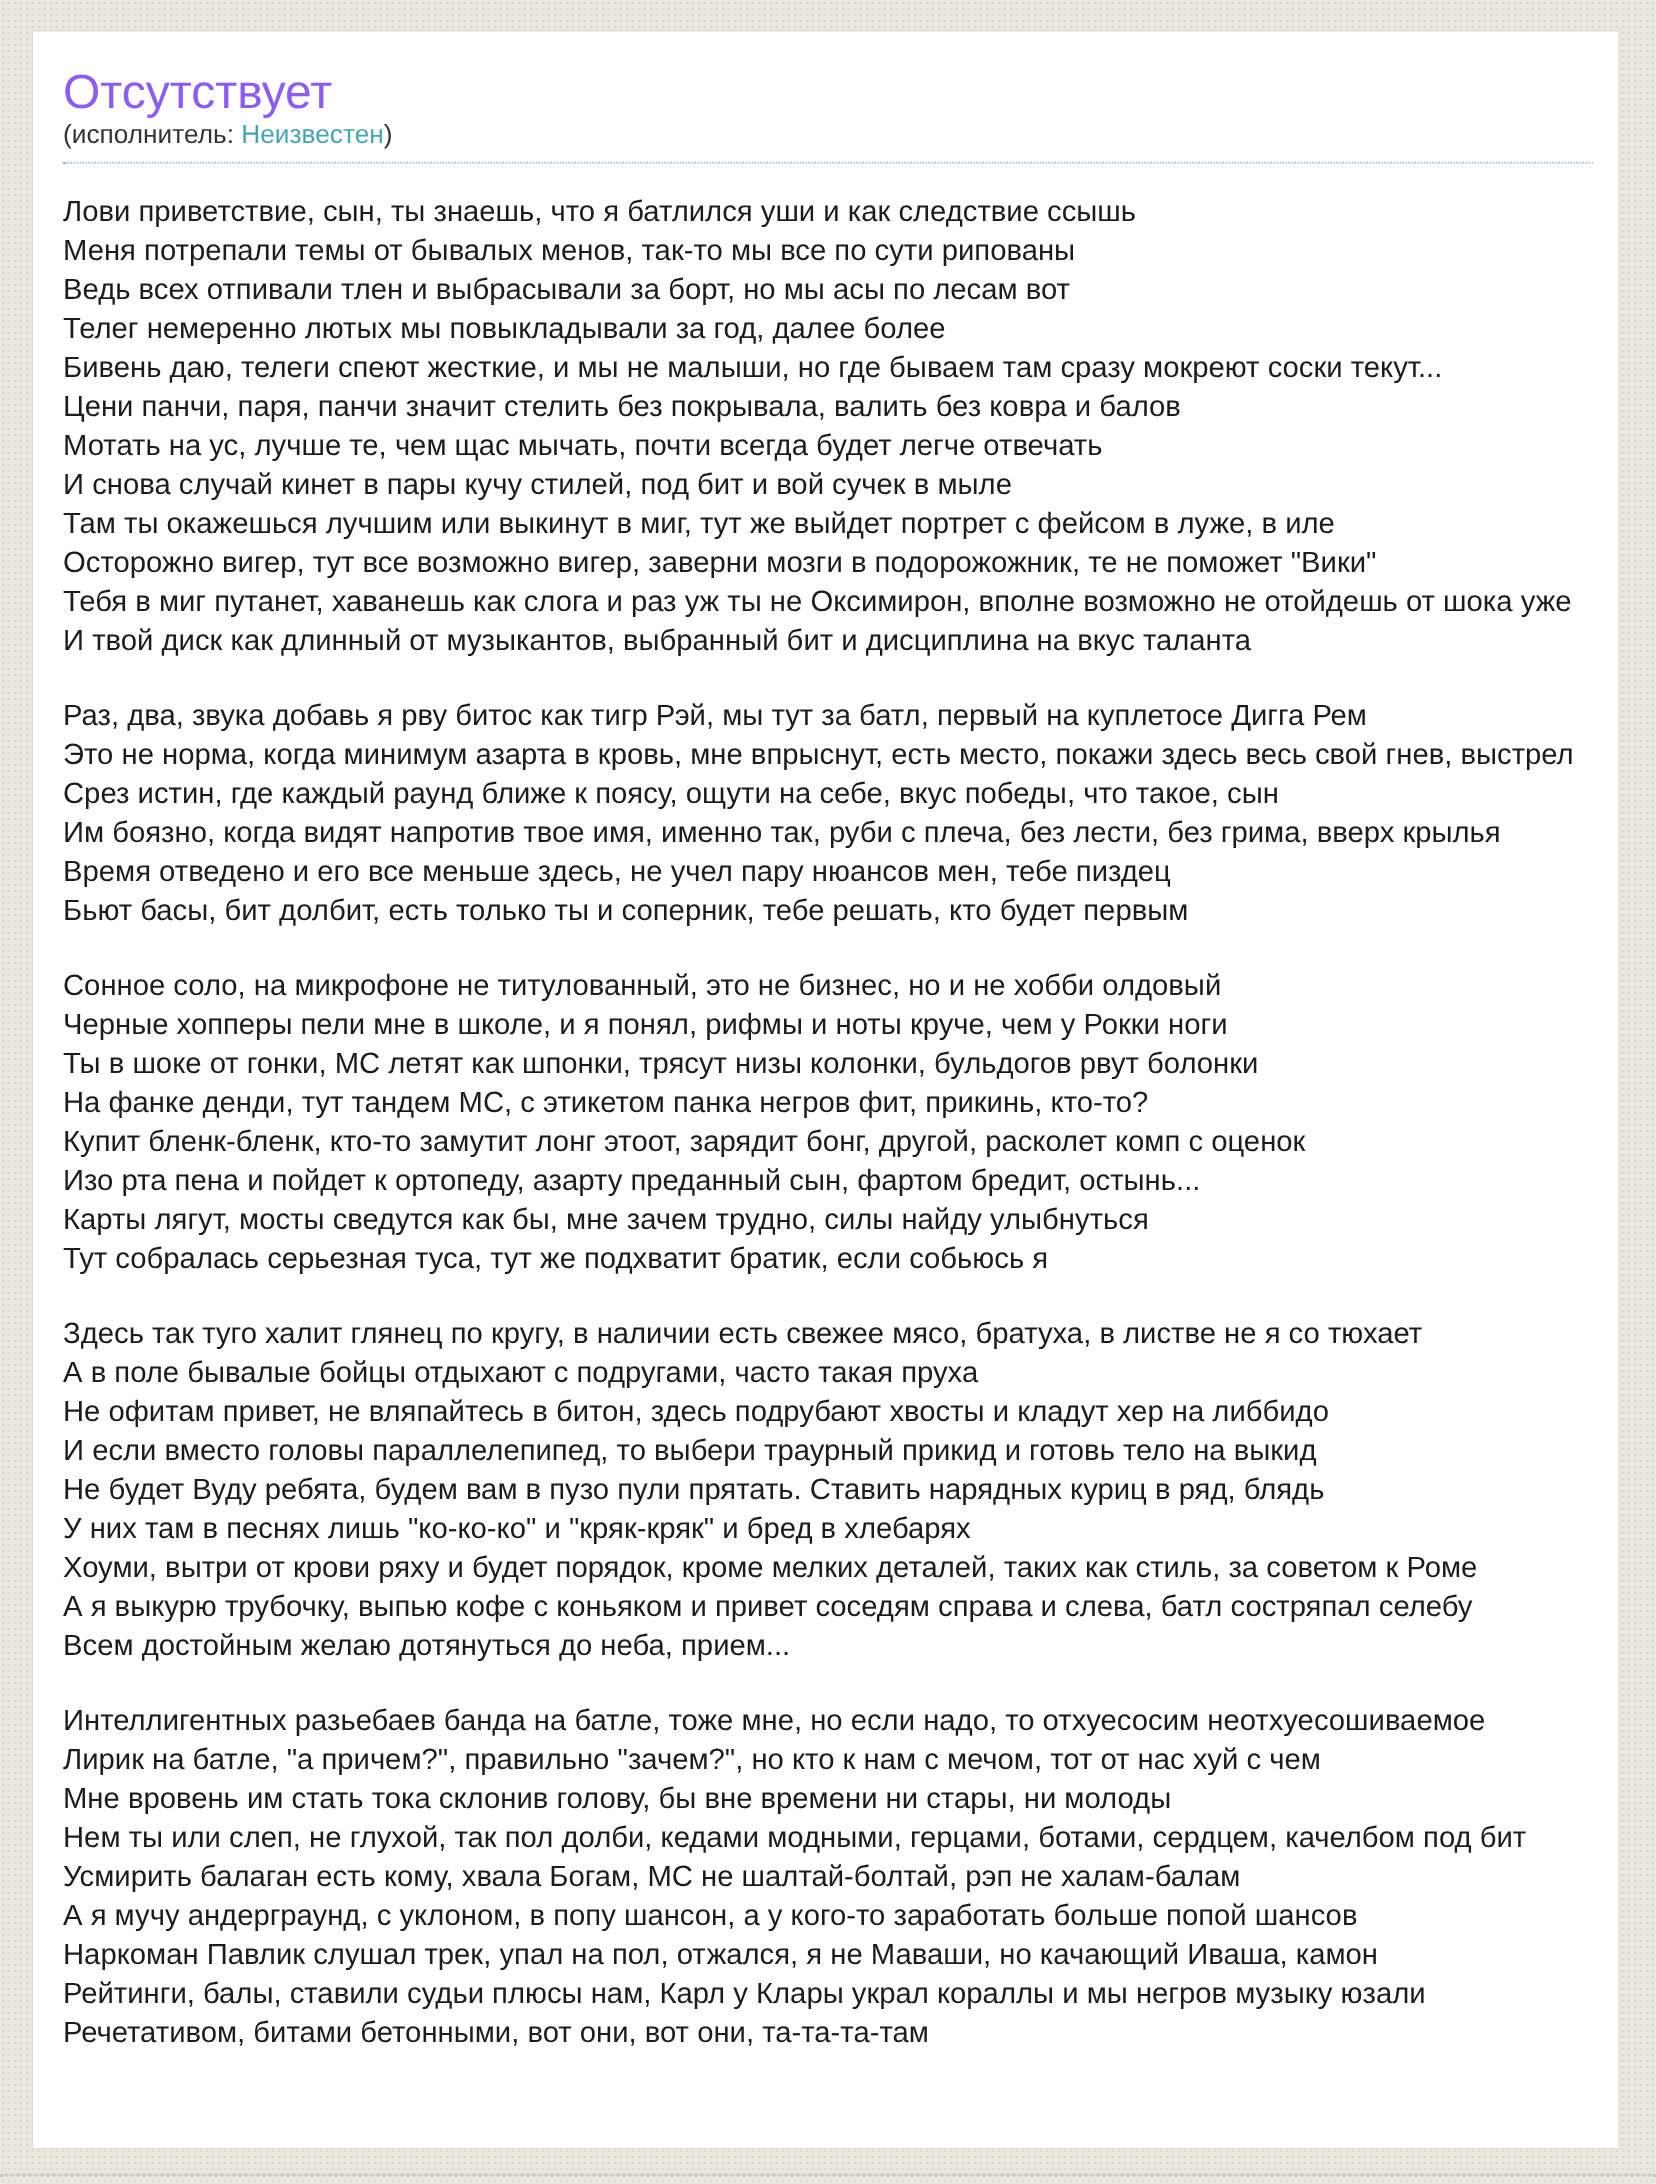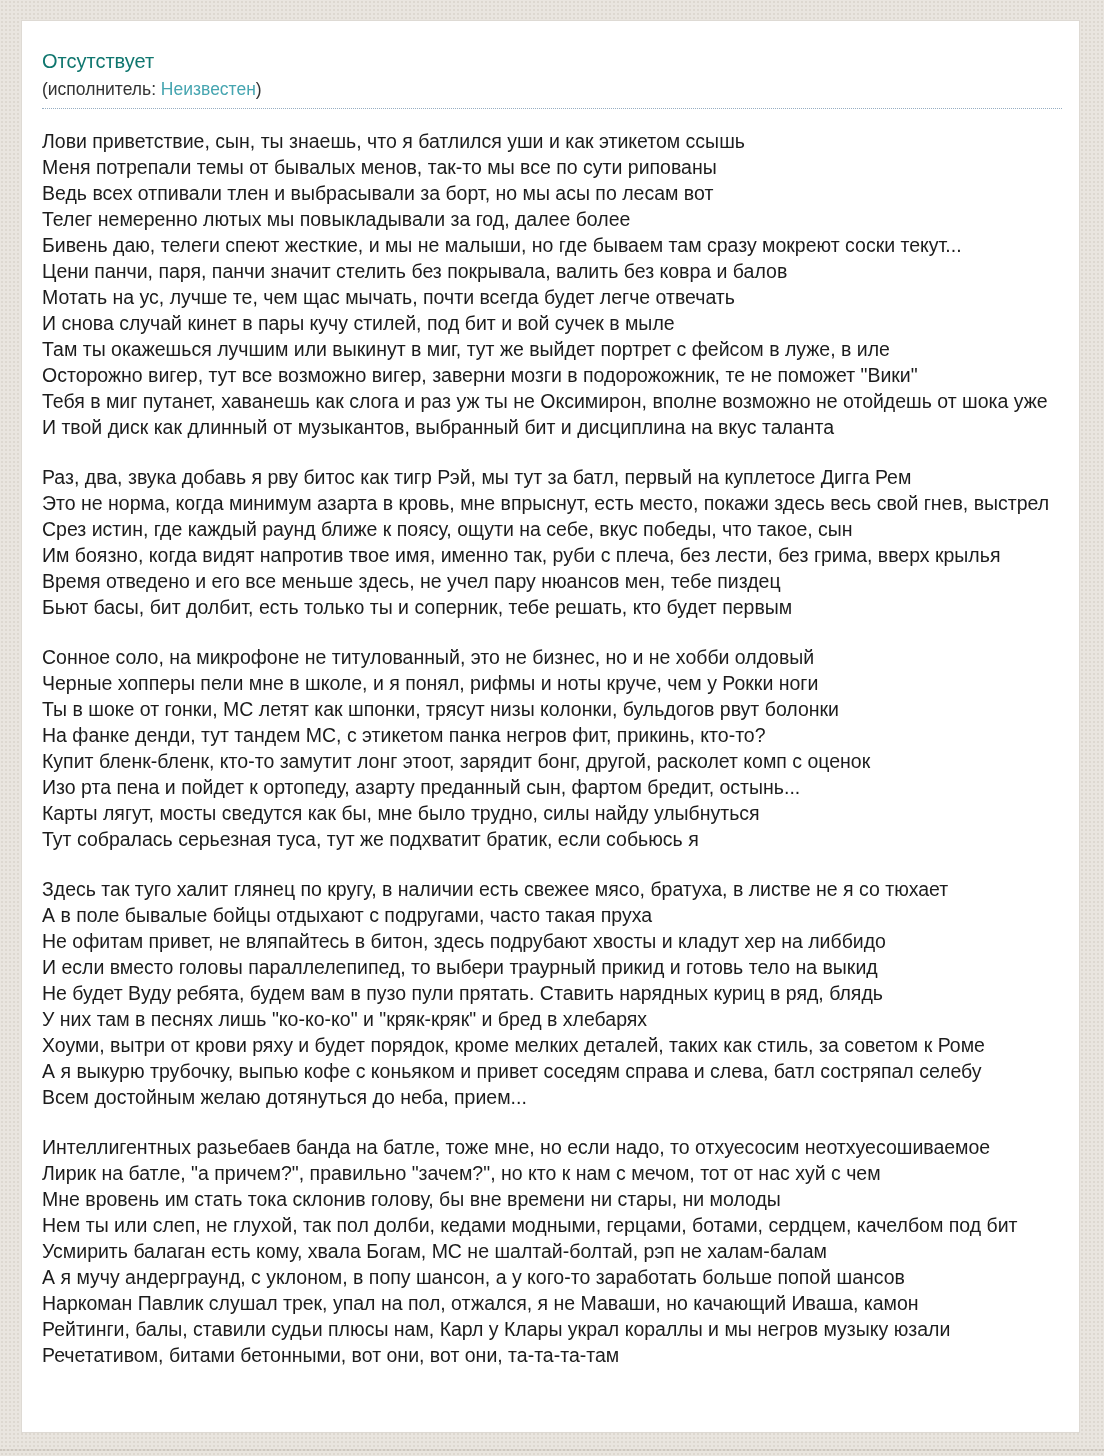--- a/index.html
+++ b/index.html
@@ -37,10 +37,10 @@
   }
   h1.song-title {
     margin: 0;
-    font-size: 20px;
+    font-size: 32px;
     line-height: 32px;
     font-weight: normal;
-    color: #0f766e;
+    color: #8b5cf6;
   }
   .artist-line {
     margin-top: 2px;

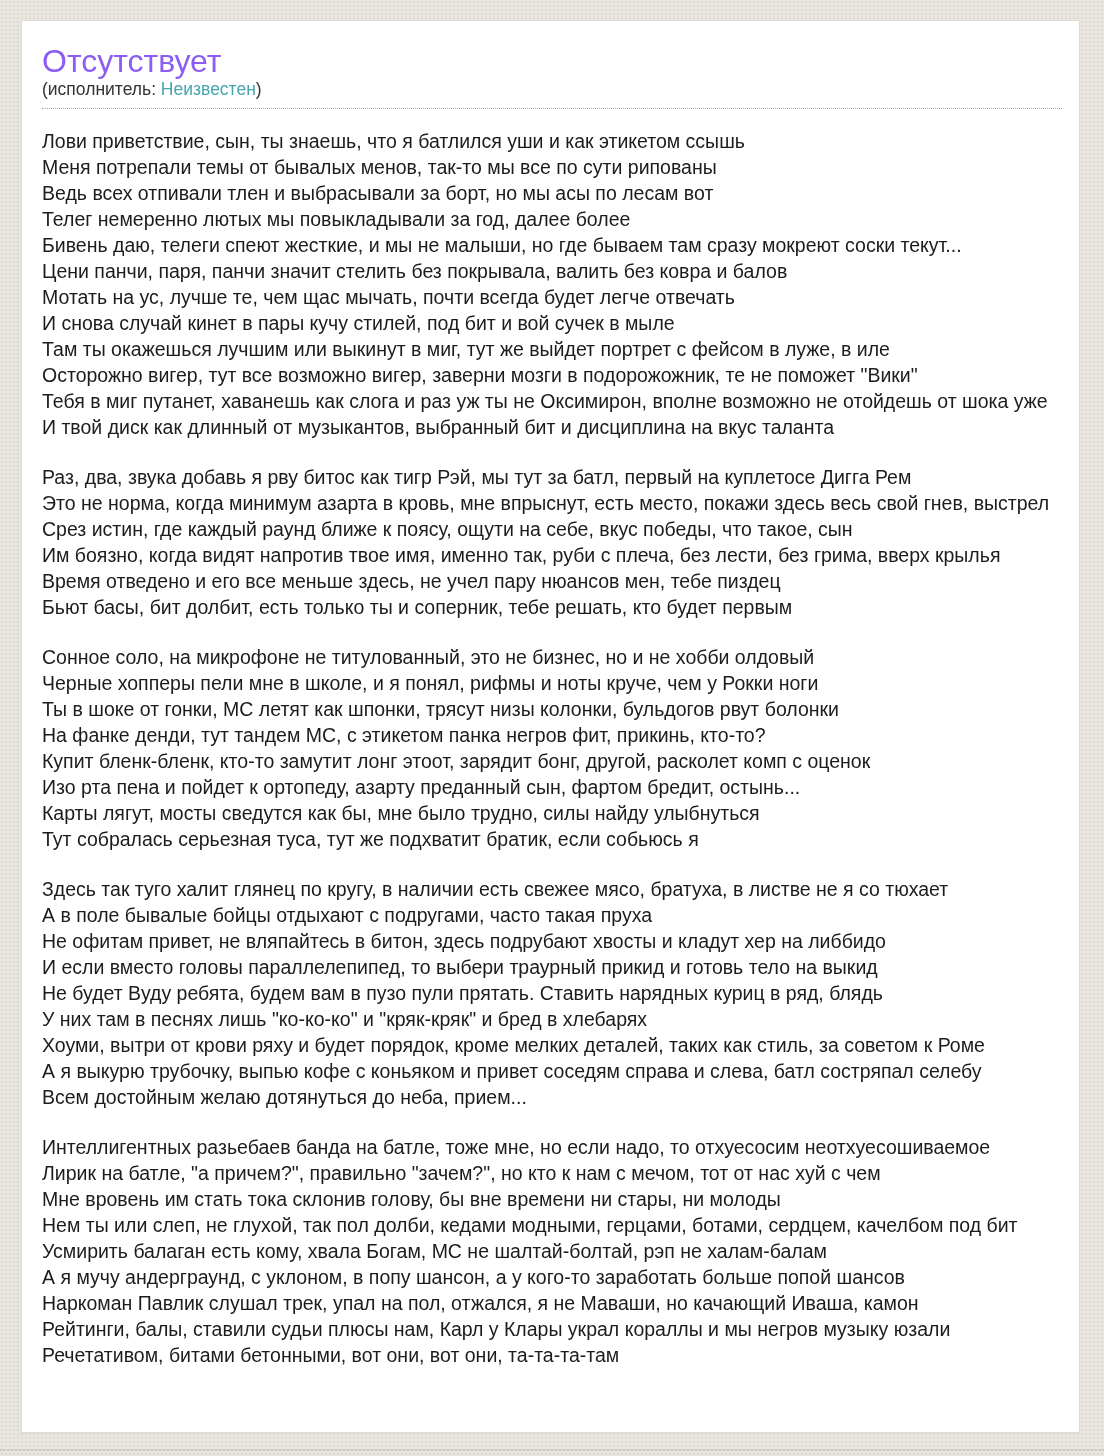--- a/index.html
+++ b/index.html
@@ -86,7 +86,7 @@
     </div>
     <div class="lyrics">
         <div class="stanza">
-          <div class="line">Лови приветствие, сын, ты знаешь, что я батлился уши и как этикетом ссышь</div>
+          <div class="line">Лови приветствие, сын, ты знаешь, что я батлился уши и как следствие ссышь</div>
           <div class="line">Меня потрепали темы от бывалых менов, так-то мы все по сути рипованы</div>
           <div class="line">Ведь всех отпивали тлен и выбрасывали за борт, но мы асы по лесам вот</div>
           <div class="line">Телег немеренно лютых мы повыкладывали за год, далее более</div>

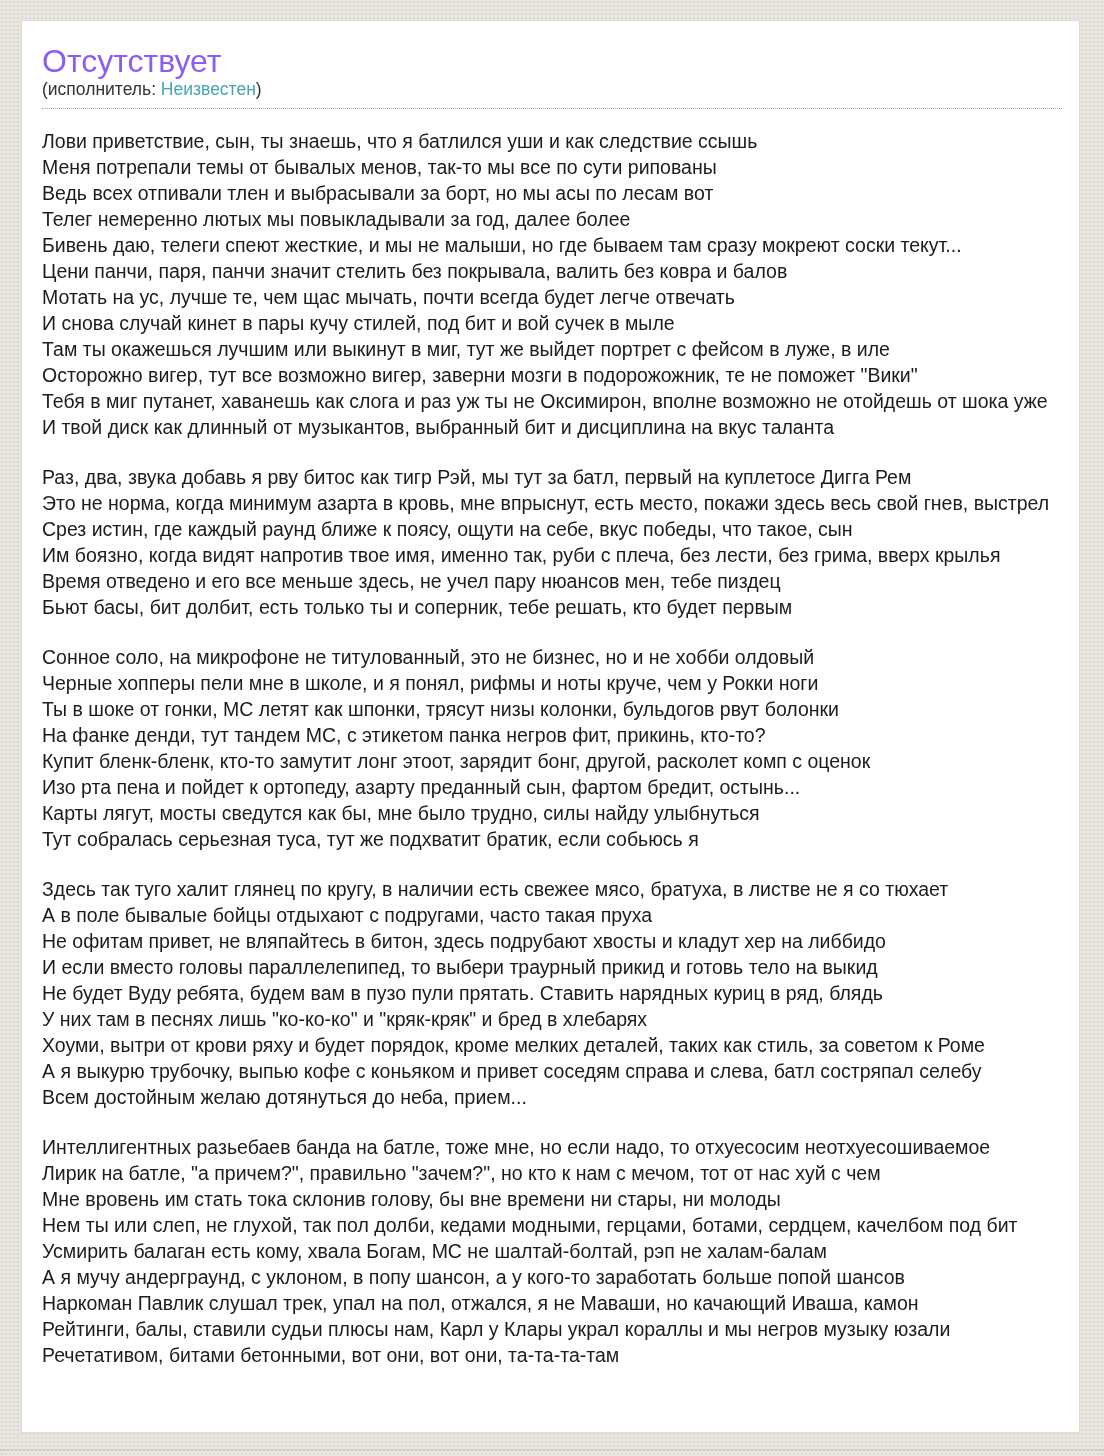--- a/index.html
+++ b/index.html
@@ -114,7 +114,7 @@
           <div class="line">На фанке денди, тут тандем МС, с этикетом панка негров фит, прикинь, кто-то?</div>
           <div class="line">Купит бленк-бленк, кто-то замутит лонг этоот, зарядит бонг, другой, расколет комп с оценок</div>
           <div class="line">Изо рта пена и пойдет к ортопеду, азарту преданный сын, фартом бредит, остынь...</div>
-          <div class="line">Карты лягут, мосты сведутся как бы, мне было трудно, силы найду улыбнуться</div>
+          <div class="line">Карты лягут, мосты сведутся как бы, мне зачем трудно, силы найду улыбнуться</div>
           <div class="line">Тут собралась серьезная туса, тут же подхватит братик, если собьюсь я</div>
         </div>
         <div class="stanza">

